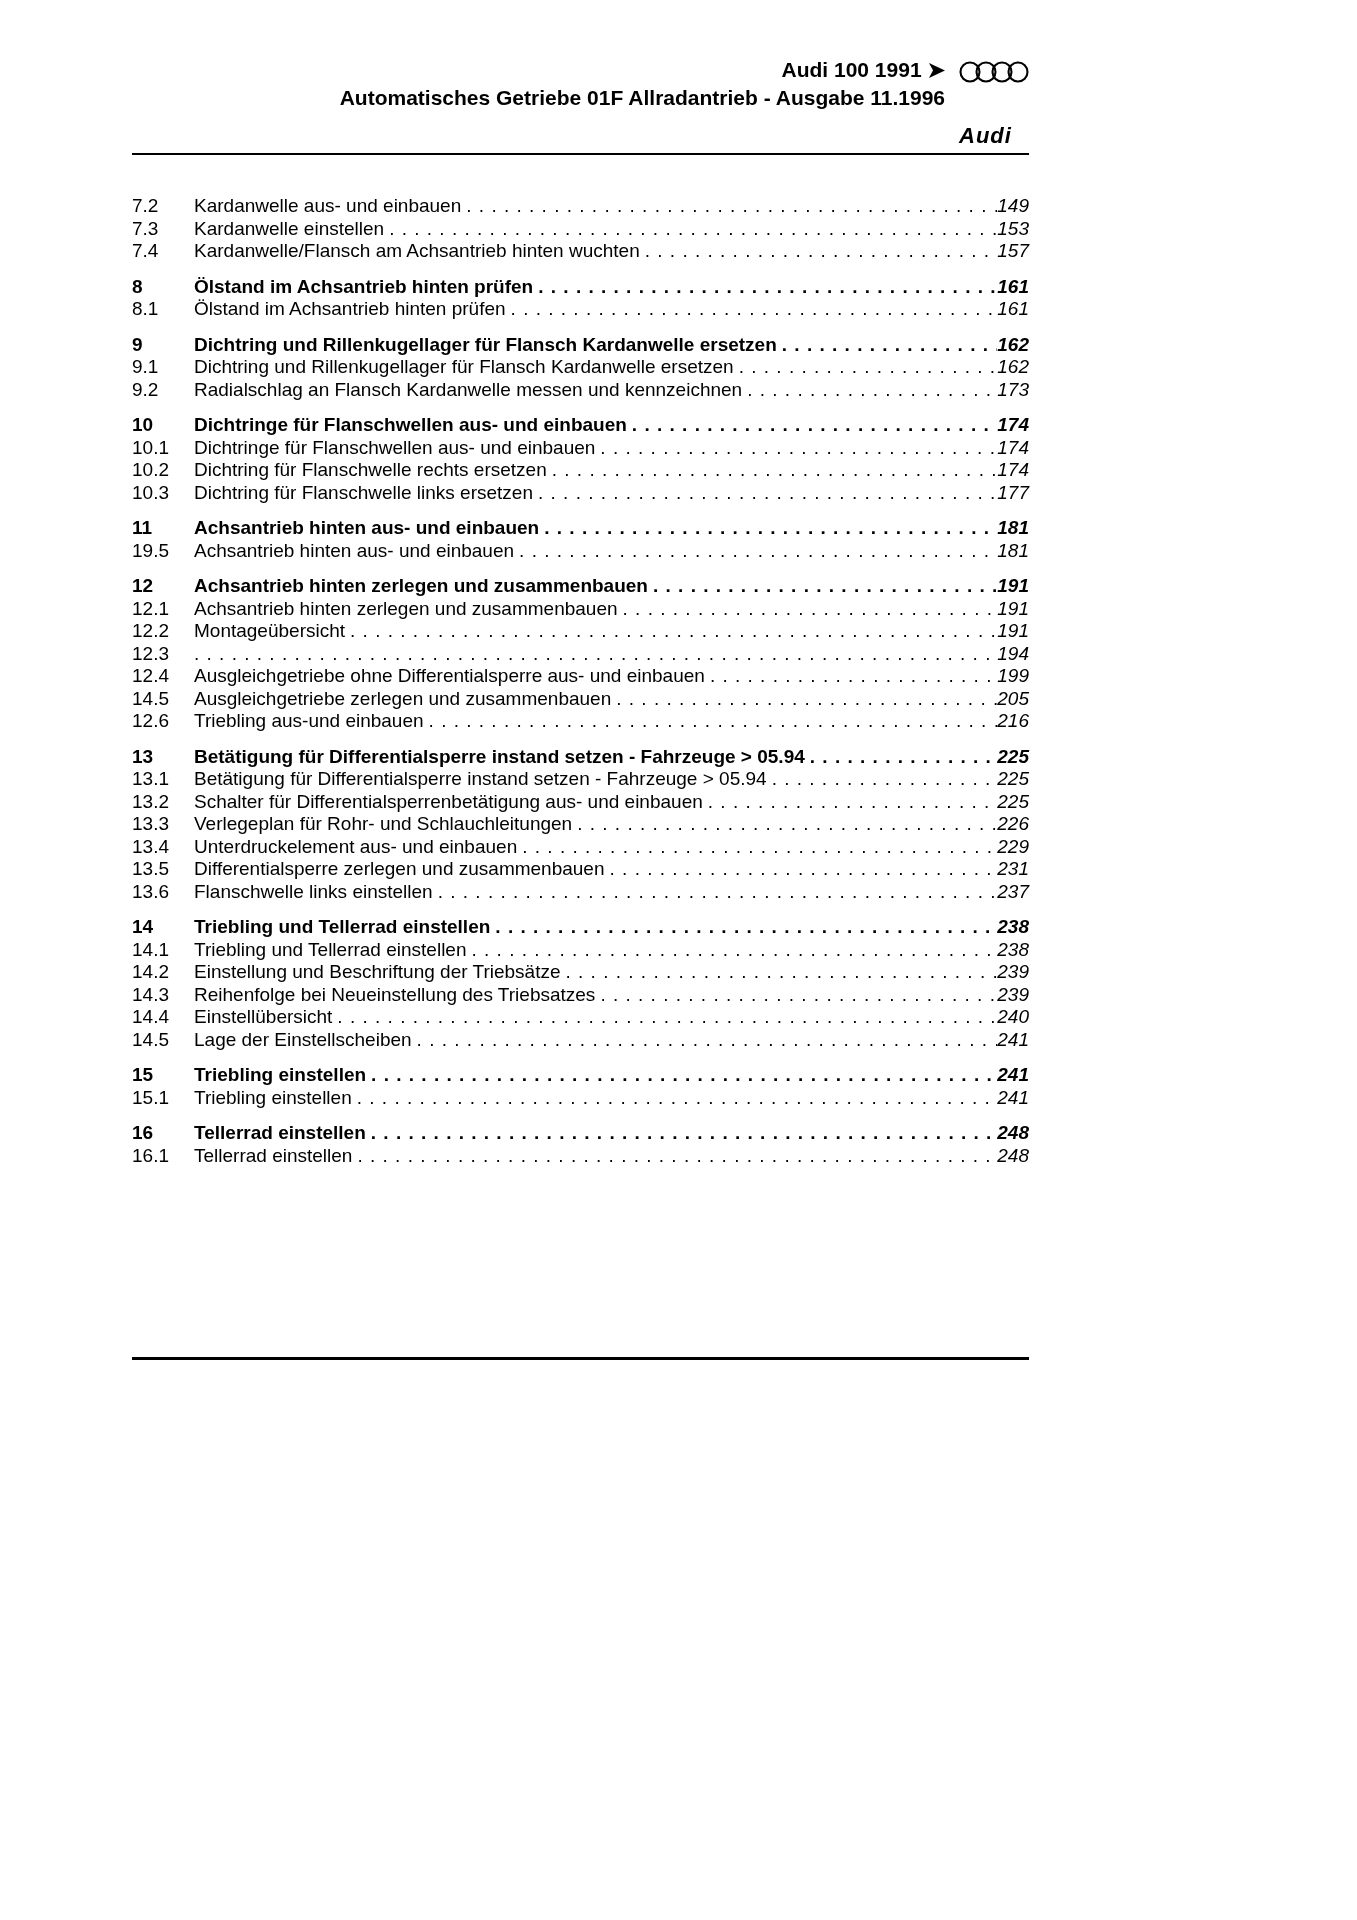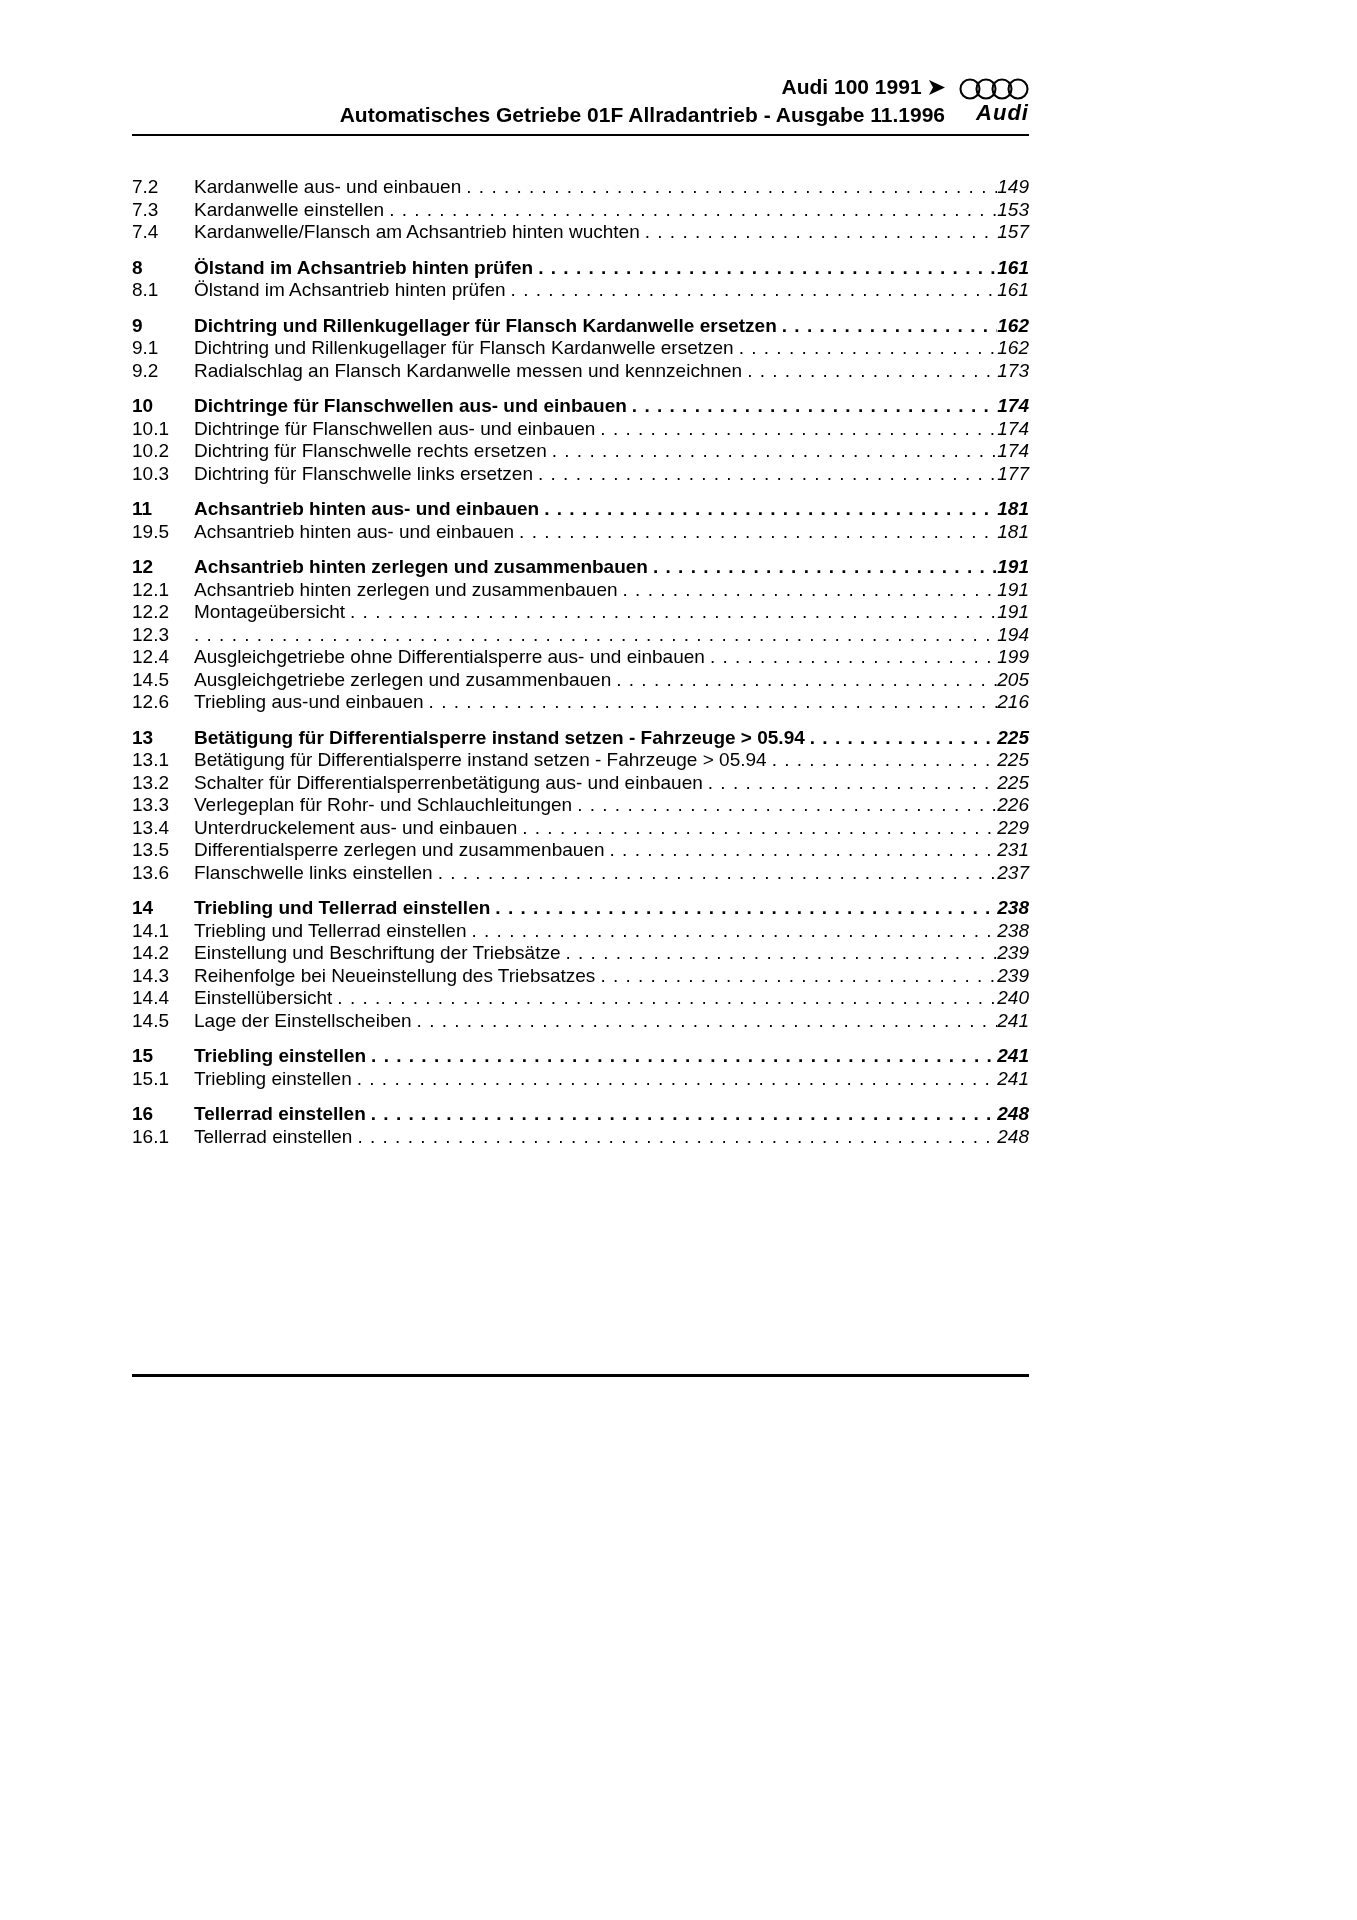--- a/index.html
+++ b/index.html
@@ -5,7 +5,7 @@
   * { margin: 0; padding: 0; box-sizing: border-box; }
   html, body { background: #ffffff; }
   body { font-family: "Liberation Sans", sans-serif; color: #000; }
-  .page { width: 1357px; height: 1412px; background: #fff; margin: 17px auto; display: flex; flex-direction: column; overflow: hidden; }
+  .page { width: 1357px; height: 1412px; background: #fff; margin: 0 auto; display: flex; flex-direction: column; overflow: hidden; }
   .content { width: 897px; margin-left: 132px; display: flex; flex-direction: column; flex: 1; }
 
   

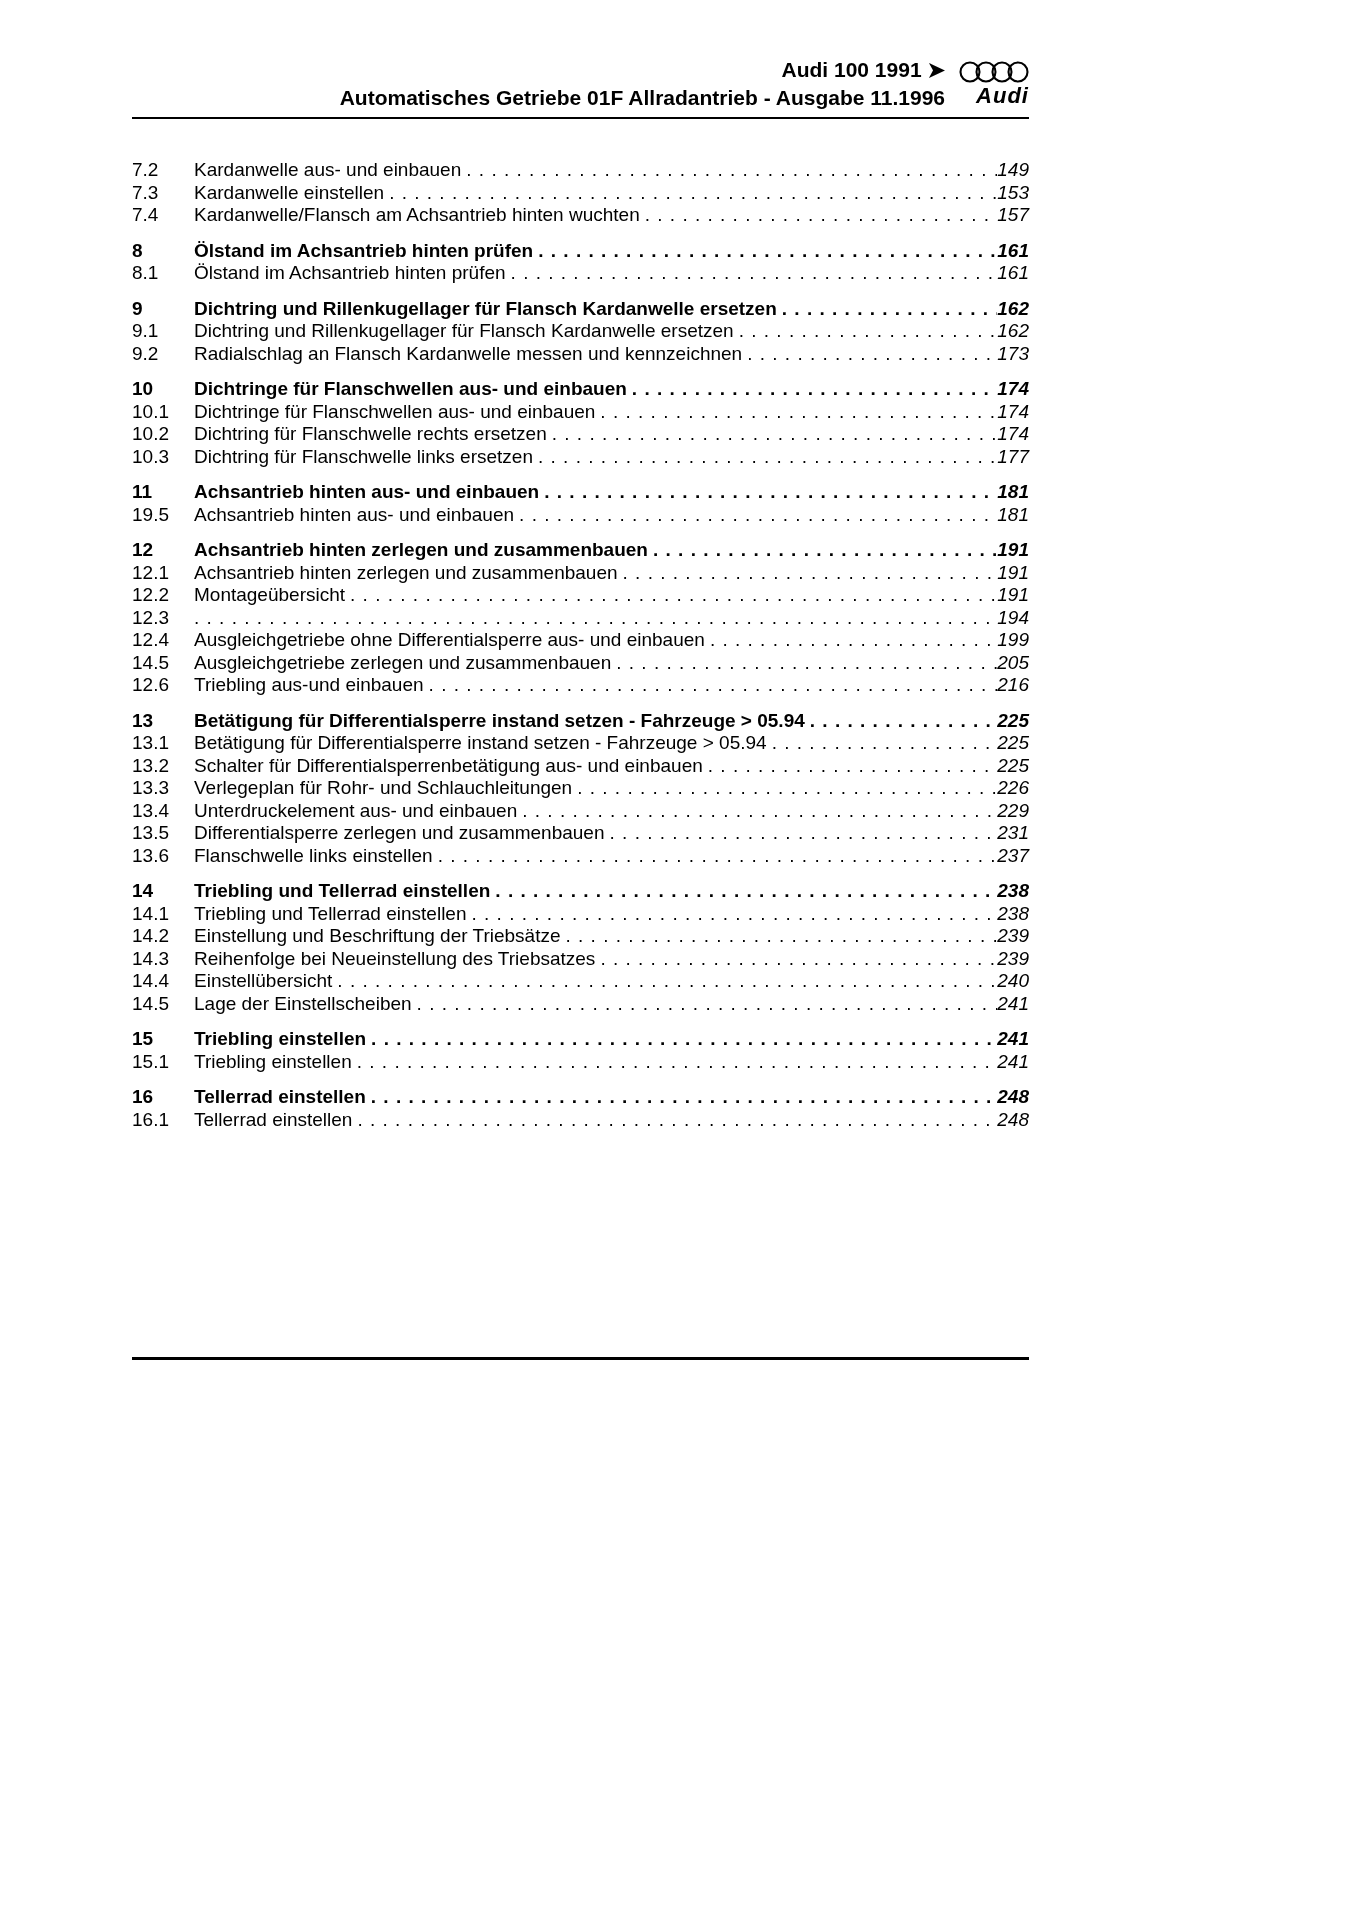--- a/index.html
+++ b/index.html
@@ -11,7 +11,7 @@
   
   .header { padding-top: 56px; display: flex; justify-content: flex-end; align-items: flex-start; gap: 14px; }
   .header-text { text-align: right; font-weight: bold; font-size: 21px; line-height: 28px; }
-  .logo { display: flex; flex-direction: column; align-items: flex-end; padding-top: 4px; }
+  .logo { display: flex; flex-direction: column; align-items: flex-start; padding-top: 4px; gap: 40px; }
   .rings svg { display: block; }
   .audi-word { font-style: italic; font-weight: bold; font-size: 22px; line-height: 24px; letter-spacing: 1px; }
   .header-rule { border-bottom: 2px solid #000; margin-top: 5px; }

